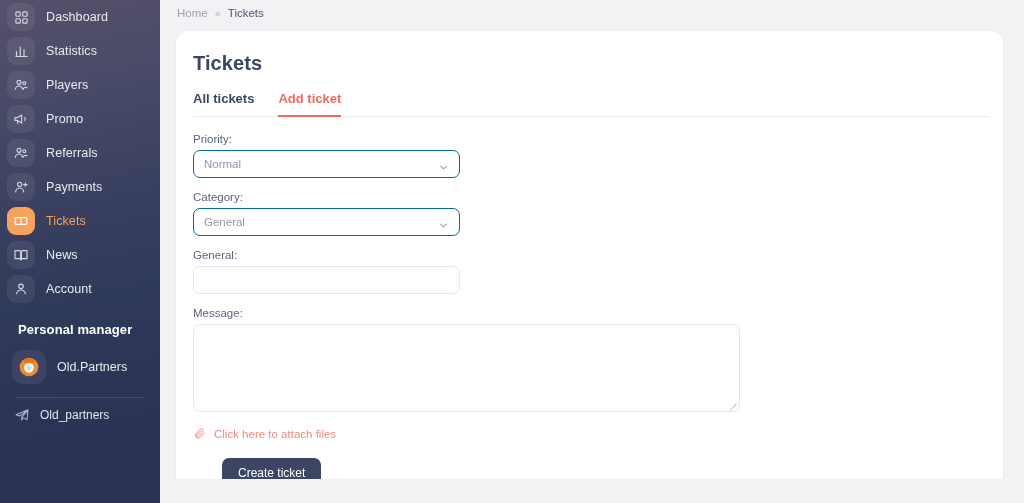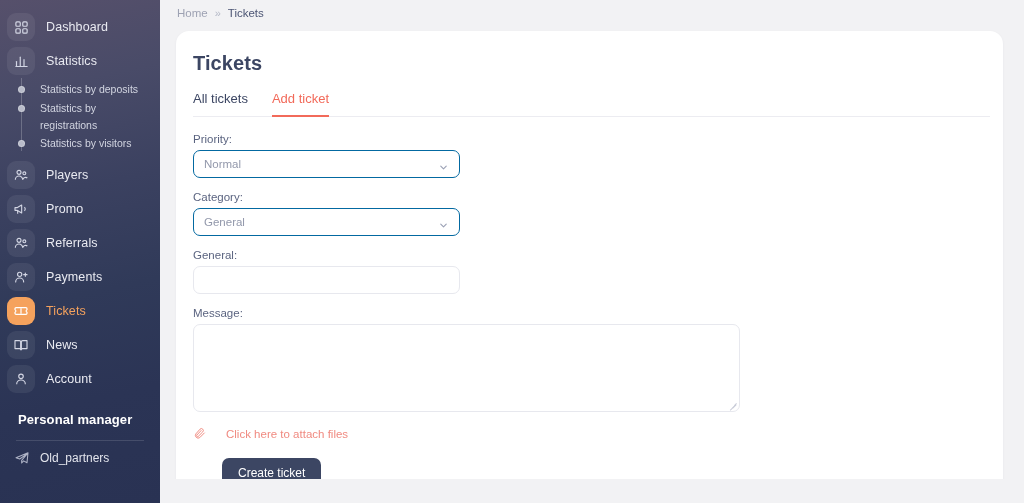--- a/index.html
+++ b/index.html
@@ -22,7 +22,7 @@
     overflow: hidden;
     color: #fff;
   }
-  .nav { padding-top: 10px; }
+  .nav { }
   .nav-item {
     display: flex; align-items: center;
     height: 34px;

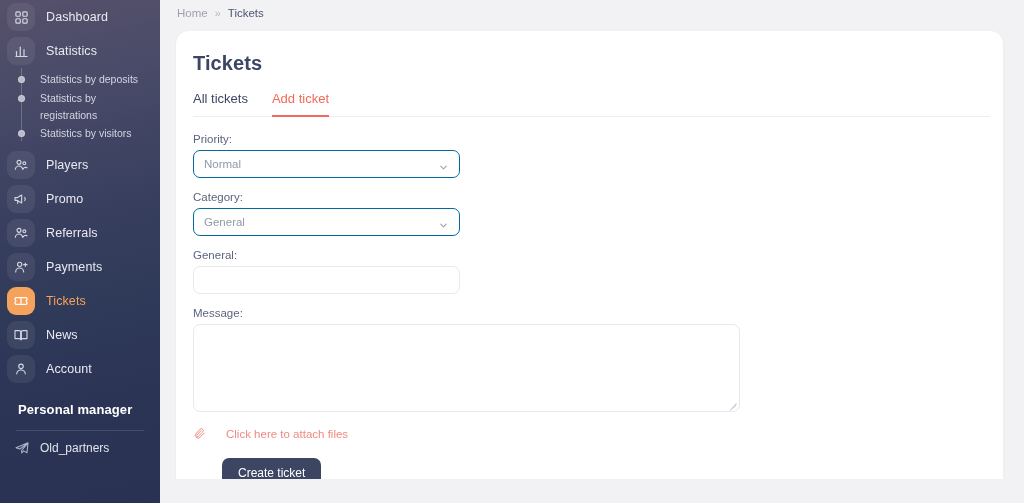--- a/index.html
+++ b/index.html
@@ -292,21 +292,6 @@
         <span class="nav-label">Statistics</span>
       </div>
 
-      <div class="submenu">
-        <span class="rail"></span>
-        <div class="sub-item">
-          <span class="dot"></span>
-          <span class="sub-label">Statistics by deposits</span>
-        </div>
-        <div class="sub-item">
-          <span class="dot"></span>
-          <span class="sub-label">Statistics by registrations</span>
-        </div>
-        <div class="sub-item">
-          <span class="dot"></span>
-          <span class="sub-label">Statistics by visitors</span>
-        </div>
-      </div>
 
       <div class="nav-item">
         <span class="nav-icon">

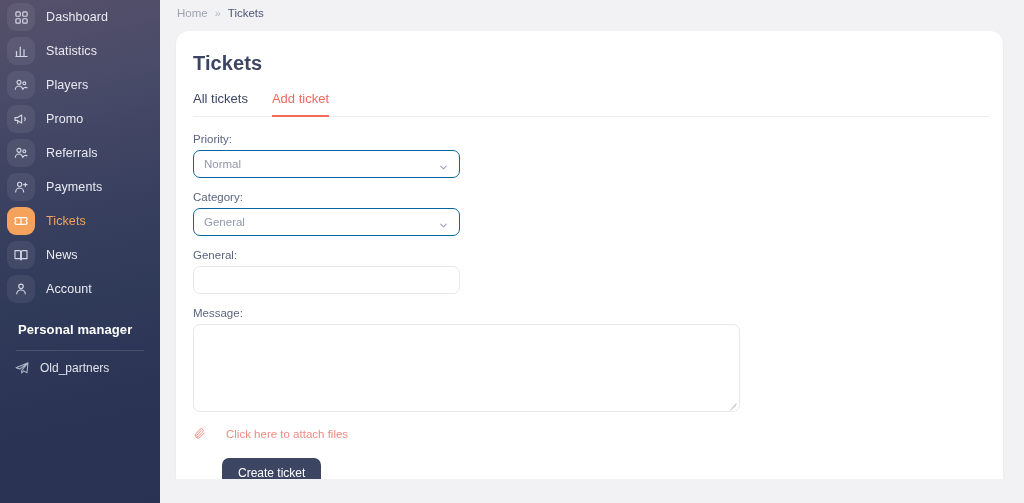--- a/index.html
+++ b/index.html
@@ -163,7 +163,7 @@
   }
   .tab {
     font-size: 13px;
-    font-weight: normal;
+    font-weight: bold;
     padding-bottom: 9px;
     cursor: pointer;
     color: #3c4663;

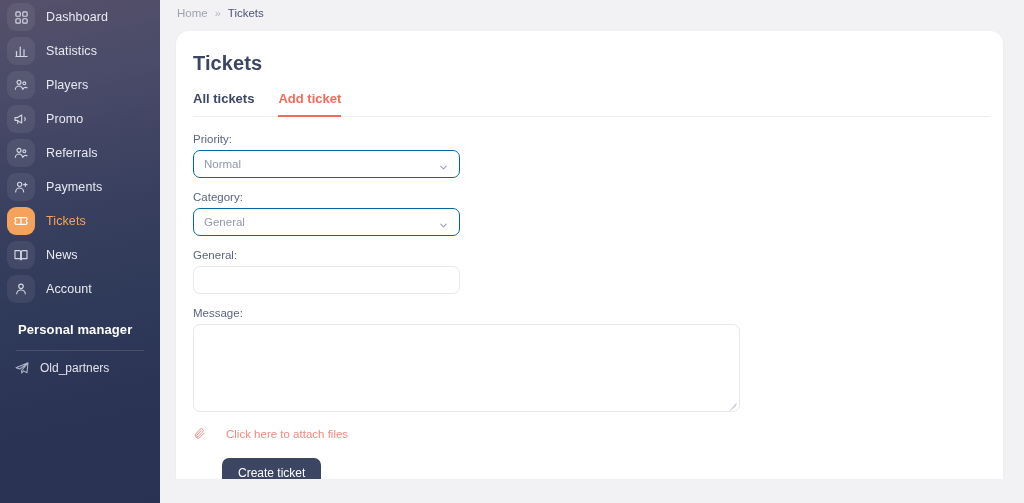--- a/index.html
+++ b/index.html
@@ -373,6 +373,18 @@
 
     <div class="personal-heading">Personal manager</div>
 
+    <div class="manager-row">
+      <span class="manager-avatar">
+        <svg width="26" height="26" viewBox="0 0 32 32">
+          <circle cx="16" cy="16" r="11.5" fill="#f08a2e"></circle>
+          <path d="M16 5.5c4 0 7 2.2 7 2.2l-1.6 3.2H10.6L9 7.7S12 5.5 16 5.5z" fill="#e2741c"></path>
+          <circle cx="16" cy="17" r="6" fill="#ffffff"></circle>
+          <path d="M16 12.4l4 3-4 6-4-6z" fill="#cfd8e6"></path>
+          <path d="M16 12.4l4 3h-8z" fill="#eef3f9"></path>
+        </svg>
+      </span>
+      <span class="manager-name">Old.Partners</span>
+    </div>
 
     <div class="divider"></div>
 

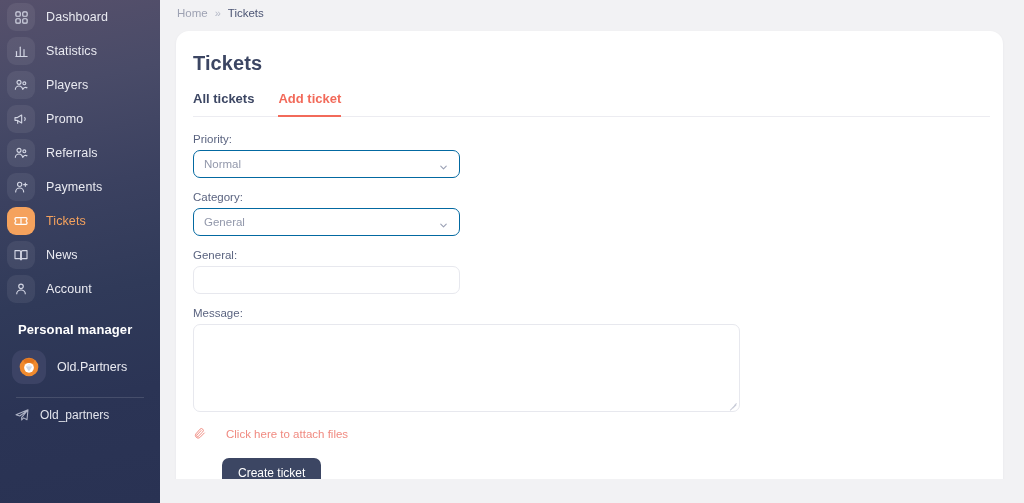--- a/index.html
+++ b/index.html
@@ -238,7 +238,7 @@
   }
   .attach-row {
     display: flex; align-items: center;
-    gap: 20px;
+    gap: 8px;
     margin-top: 15px;
     cursor: pointer;
     width: fit-content;

